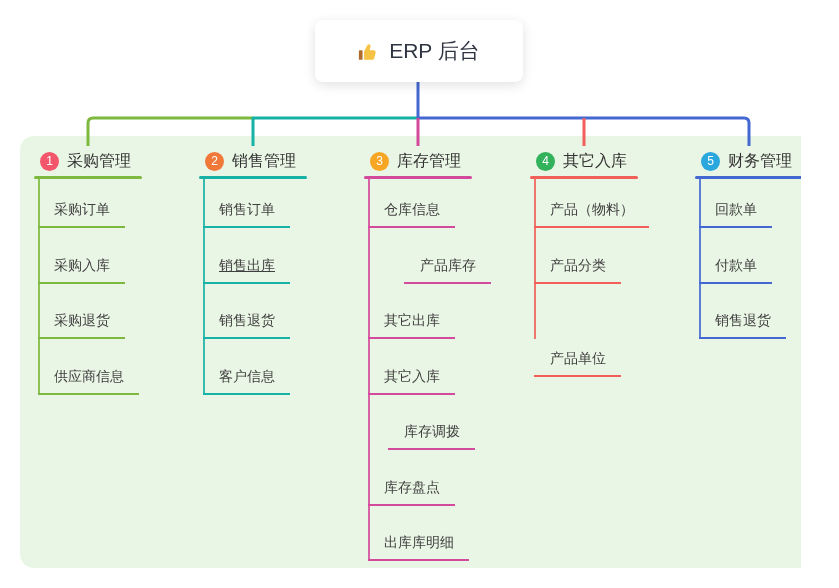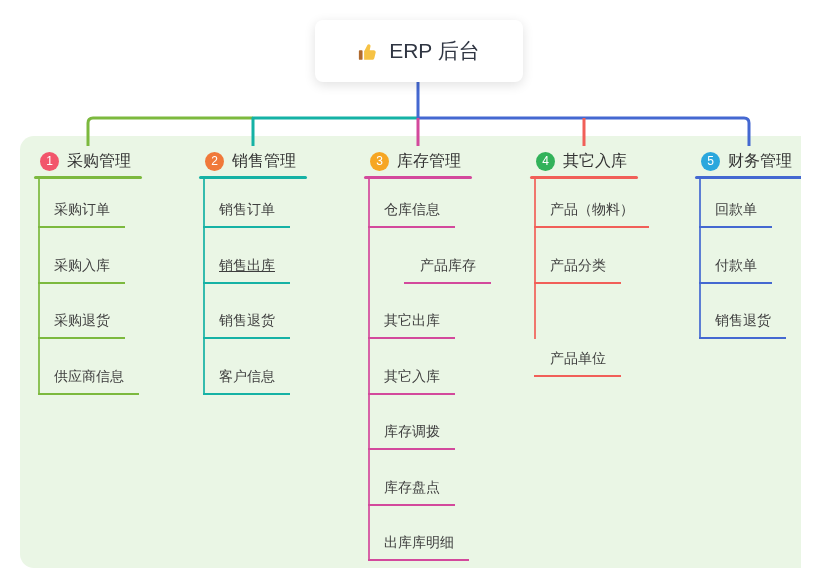--- a/index.html
+++ b/index.html
@@ -93,7 +93,7 @@
       <div class="child" style="left: 368px; top: 254.5px;"><span class="child-pill" style="border-bottom-color: rgb(211, 73, 156); margin-left: 36px;">产品库存</span></div>
       <div class="child" style="left: 368px; top: 310px;"><span class="child-pill" style="border-bottom-color: rgb(211, 73, 156);">其它出库</span></div>
       <div class="child" style="left: 368px; top: 365.5px;"><span class="child-pill" style="border-bottom-color: rgb(211, 73, 156);">其它入库</span></div>
-      <div class="child" style="left: 368px; top: 421px;"><span class="child-pill" style="border-bottom-color: rgb(211, 73, 156);">库存调拨</span></div>
+      <div class="child" style="left: 368px; top: 421px;"><span class="child-pill" style="border-bottom-color: rgb(211, 73, 156); margin-left: 20px;">库存调拨</span></div>
       <div class="child" style="left: 368px; top: 476.5px;"><span class="child-pill" style="border-bottom-color: rgb(211, 73, 156);">库存盘点</span></div>
       <div class="child" style="left: 368px; top: 532px;"><span class="child-pill" style="border-bottom-color: rgb(211, 73, 156); text-align: right;">出库库明细</span></div>
       <div class="branch-head" style="left: 536px; top: 150px;">

